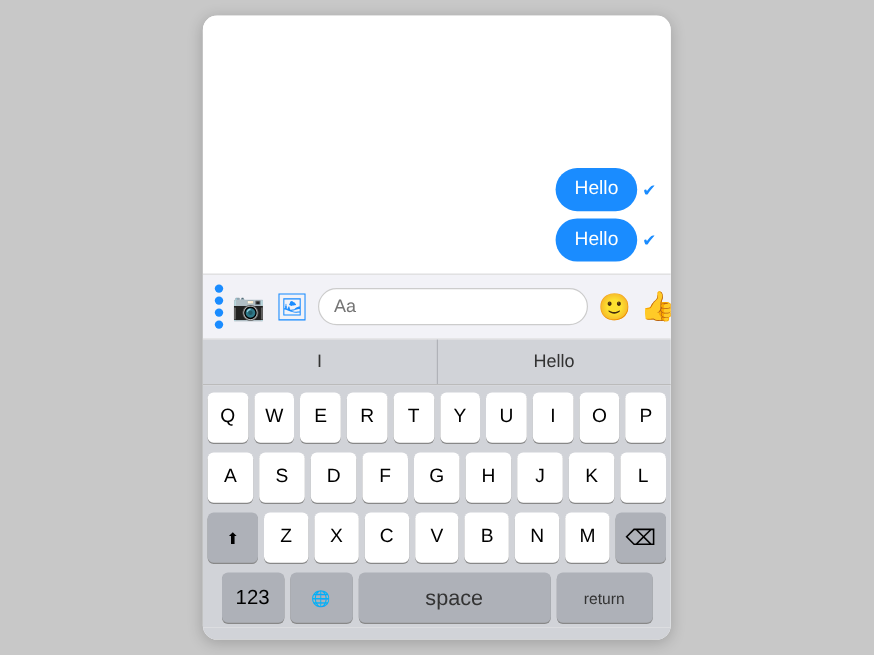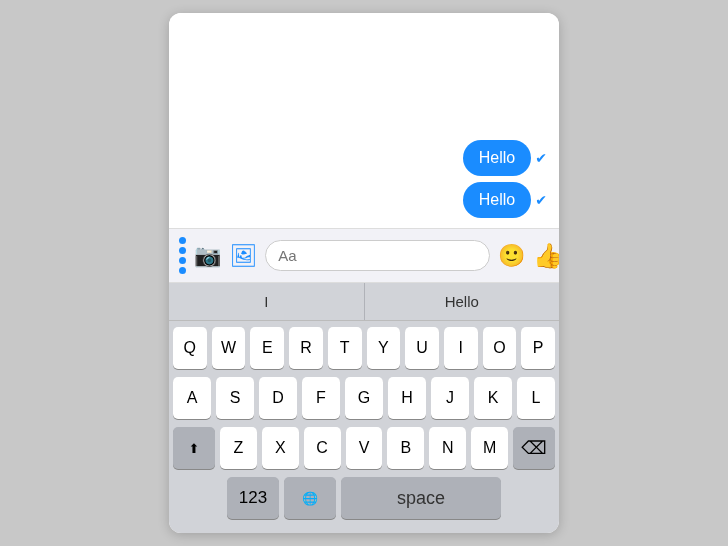--- a/index.html
+++ b/index.html
@@ -272,6 +272,7 @@
       <div class="key key-special" style="max-width:52px;font-size:17px">123</div>
       <div class="key key-special" style="max-width:52px;font-size:13px">🌐</div>
       <div class="key key-space key-special" style="max-width:160px;flex:5;font-size:18px;color:#333">space</div>
+      <div class="key key-special" style="max-width:80px;flex:2.5;font-size:13px;color:#333">return</div>
     </div>
   </div>
 

